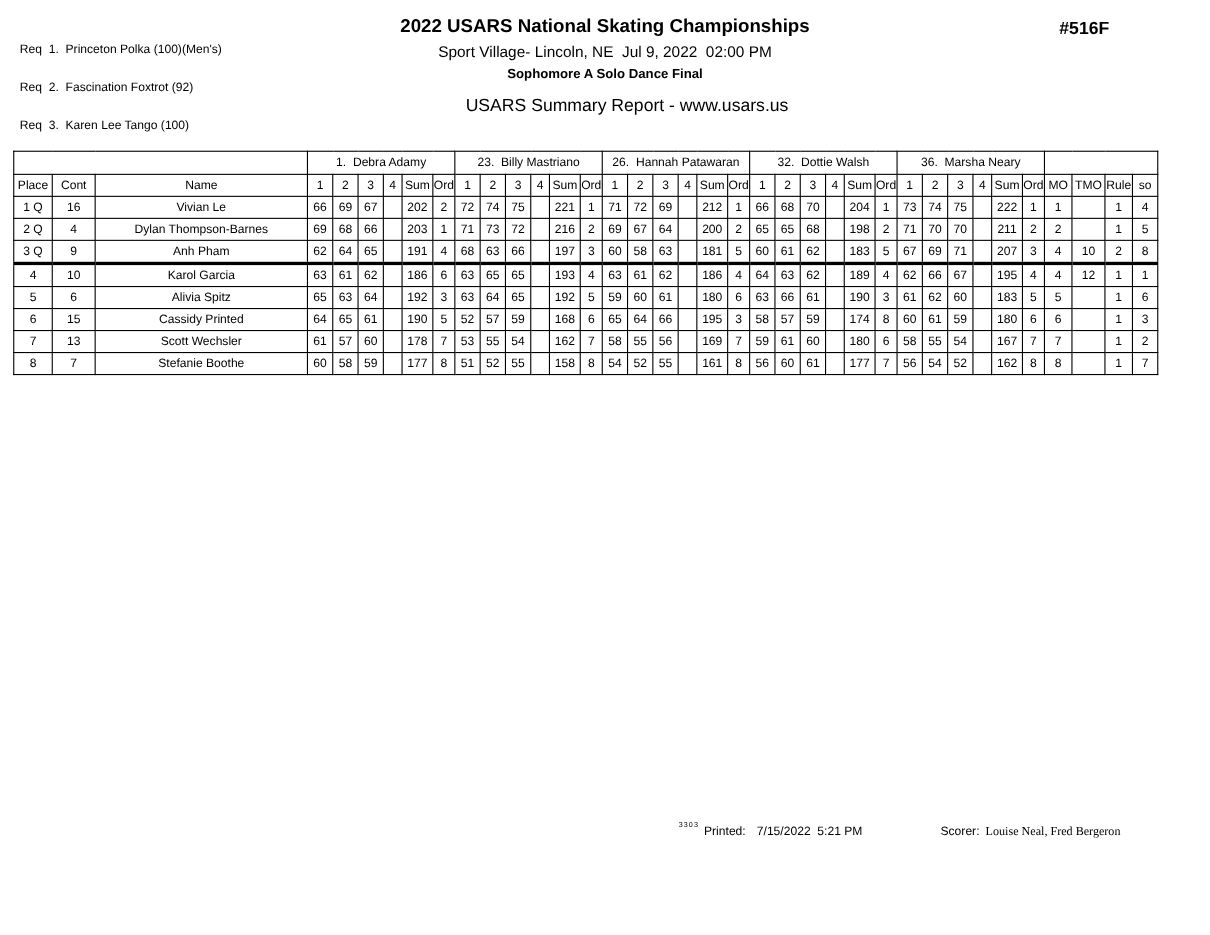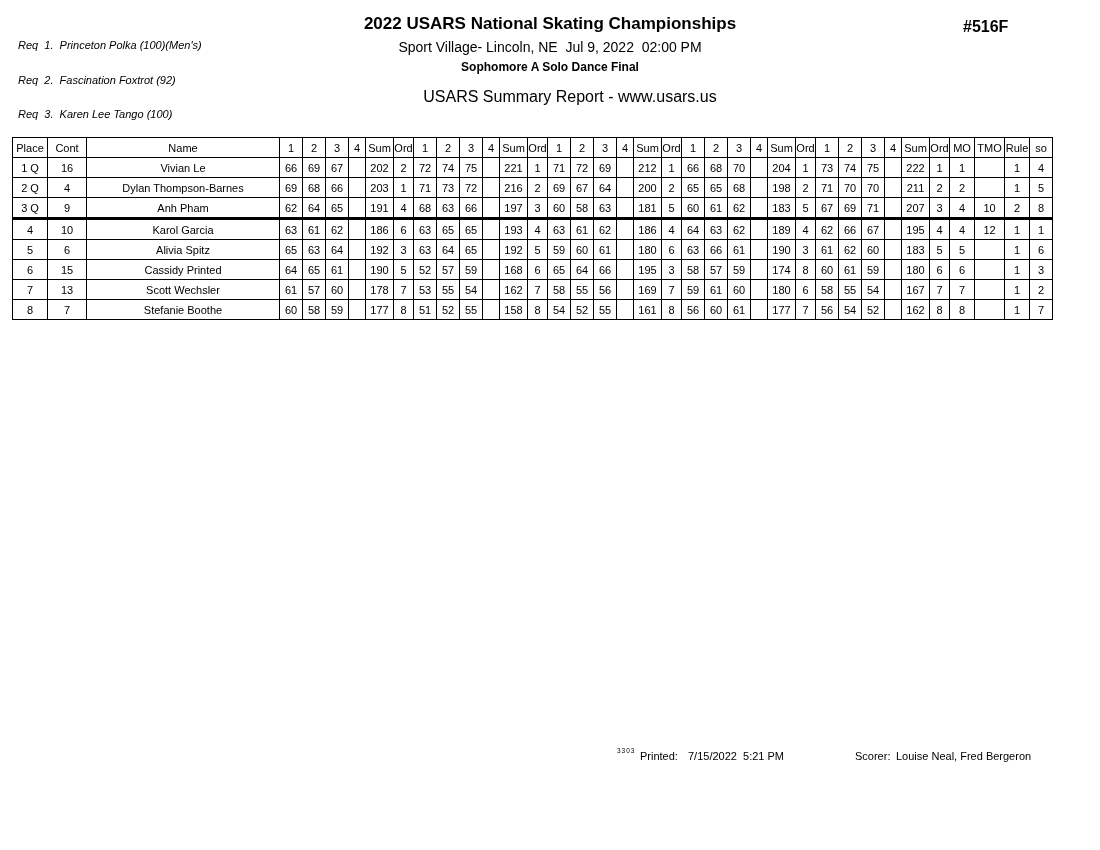--- a/index.html
+++ b/index.html
@@ -9,7 +9,7 @@
   }
   .abs{position:absolute;white-space:pre;}
   .req-list{left:18px;top:17px;font-size:11px;line-height:11.5px;}
-  .req-line{white-space:pre;font-style:italic;}
+  .req-line{white-space:pre;}
   .title{left:0;right:0;top:14px;text-align:center;font-size:17px;font-weight:bold;}
   .venue{left:0;right:0;top:39px;text-align:center;font-size:14px;}
   .event{left:0;right:0;top:60px;text-align:center;font-size:12px;font-weight:bold;}

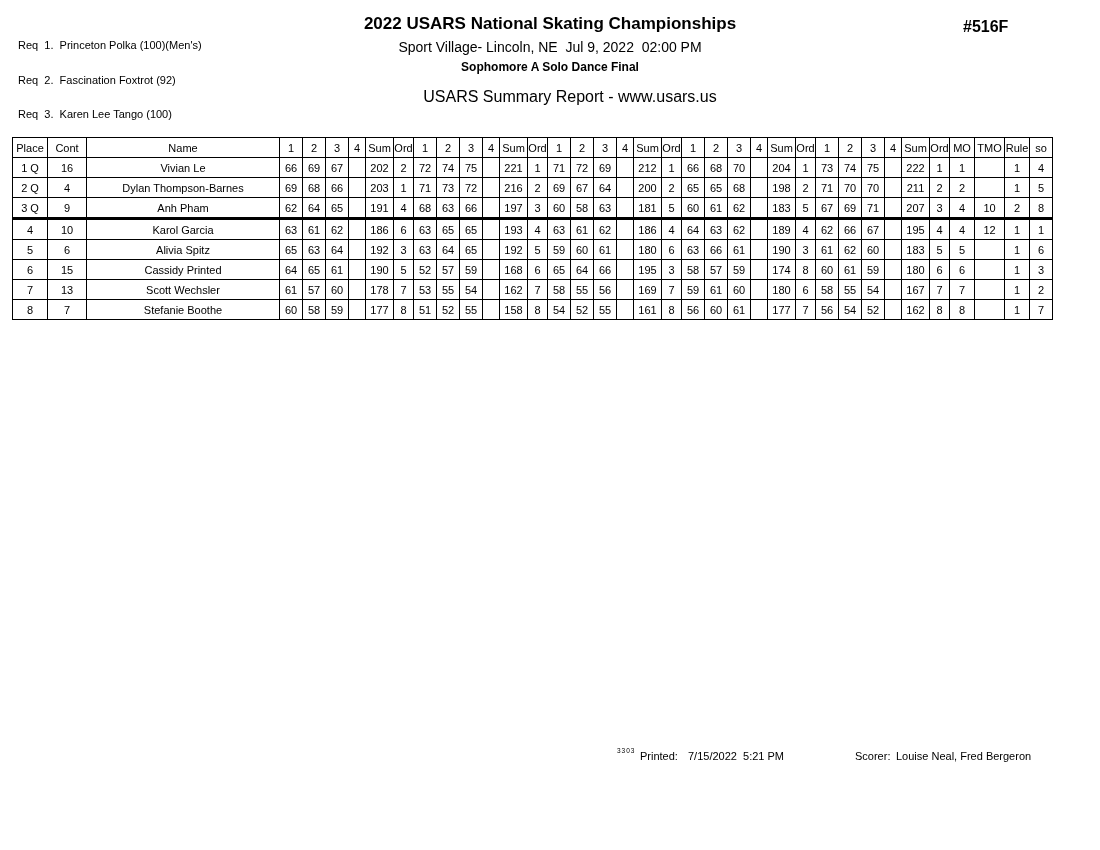--- a/index.html
+++ b/index.html
@@ -94,6 +94,15 @@
       <col style="width: 23px;">
     </colgroup>
     <thead>
+      <tr class="jrow">
+        <th class="nb" colspan="3"></th>
+        <th class="jname" colspan="6">1.  Debra Adamy</th>
+        <th class="jname" colspan="6">23.  Billy Mastriano</th>
+        <th class="jname" colspan="6">26.  Hannah Patawaran</th>
+        <th class="jname" colspan="6">32.  Dottie Walsh</th>
+        <th class="jname" colspan="6">36.  Marsha Neary</th>
+        <th class="nb" colspan="4"></th>
+      </tr>
       <tr>
         <th>Place</th>
         <th>Cont</th>

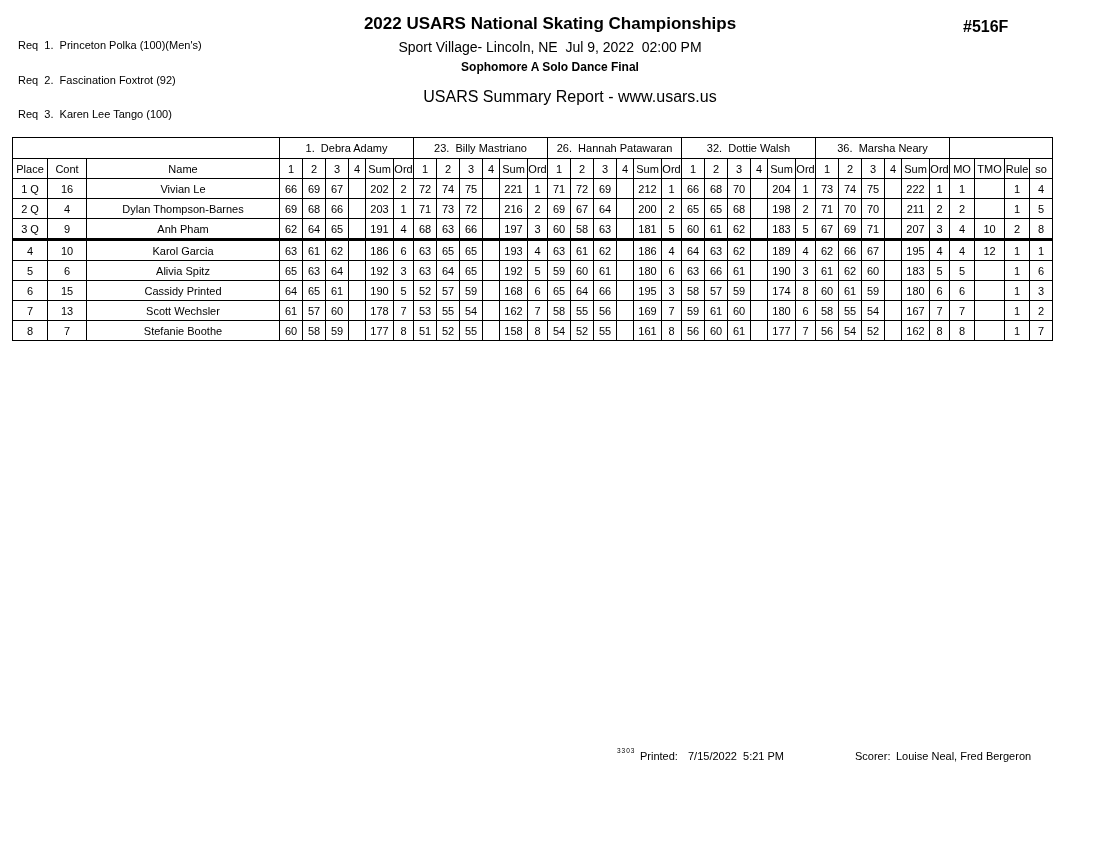--- a/index.html
+++ b/index.html
@@ -36,7 +36,7 @@
   .fprint-l{left:640px;top:750px;font-size:11px;}
   .fprint-v{left:688px;top:750px;font-size:11px;}
   .fscorer-l{left:855px;top:750px;font-size:11px;}
-  .fscorer-v{left:896px;top:750px;font-size:11px;}
+  .fscorer-v{left:896px;top:750px;font-size:11px;font-family:Liberation Serif, serif;}
 </style>
 </head>
 <body>

